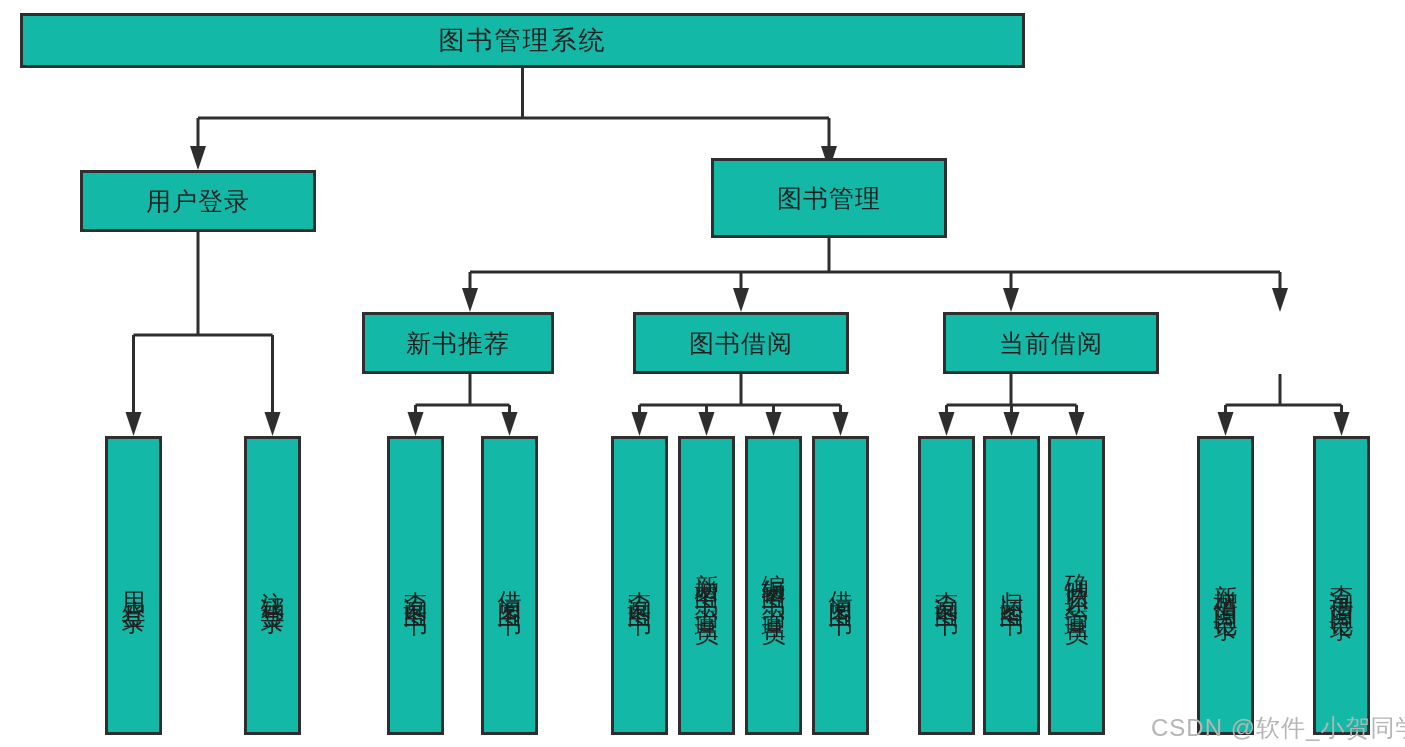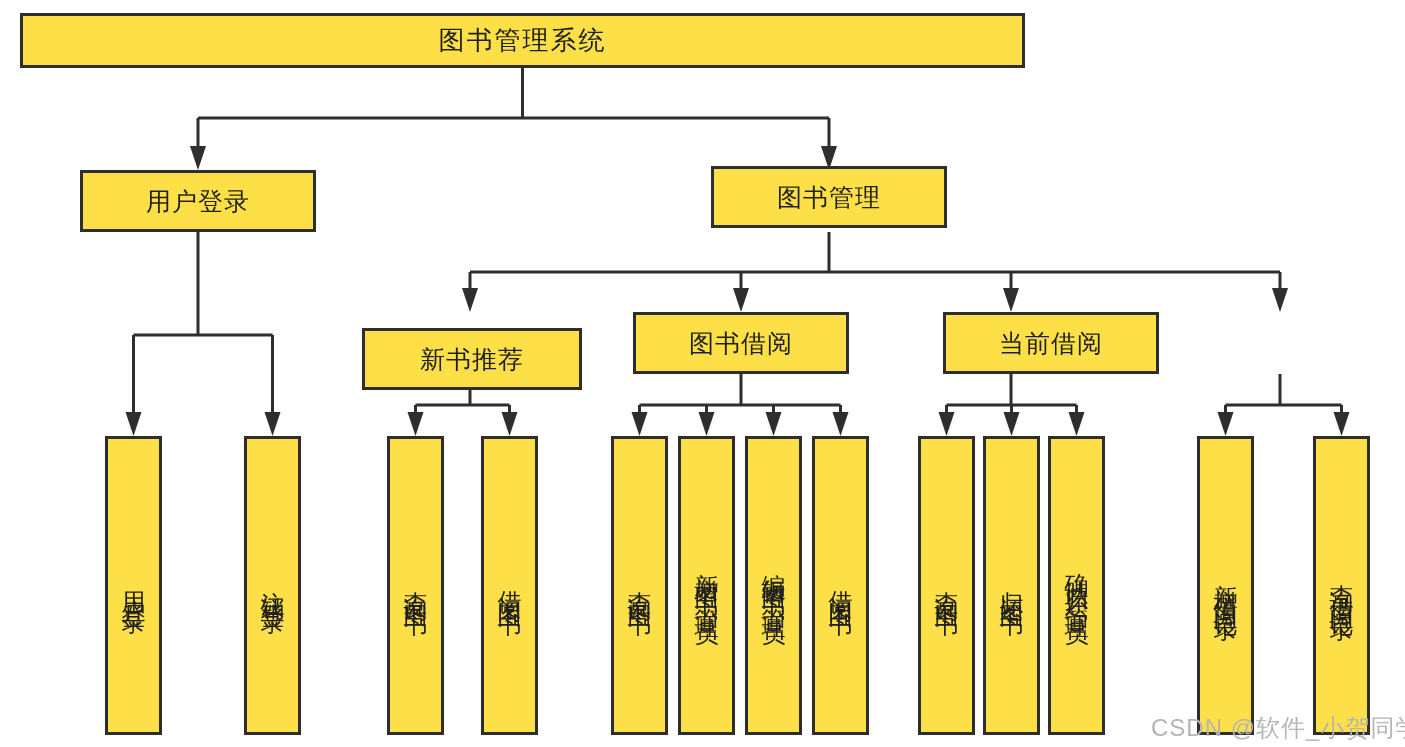--- a/index.html
+++ b/index.html
@@ -12,7 +12,7 @@
   .connector-layer polygon{fill:#2e2e2e;stroke:none;}
   .box{
     position:absolute;box-sizing:border-box;border:3px solid #2e2e2e;
-    background:#fde047;display:flex;align-items:center;justify-content:center;
+    background:#14b8a6;display:flex;align-items:center;justify-content:center;
     color:#1f1f1f;z-index:1;
   }
   .hlabel{font-size:25px;letter-spacing:1px;white-space:nowrap;}

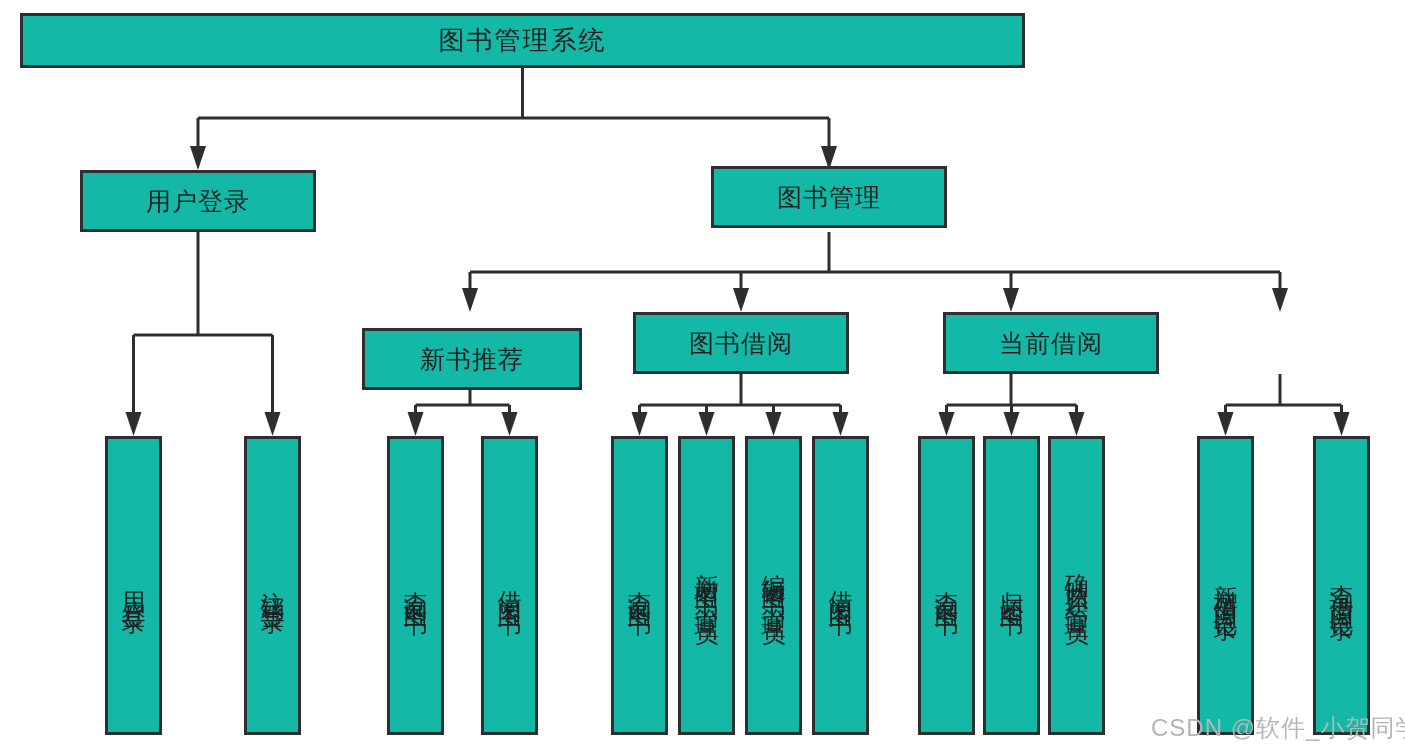--- a/index.html
+++ b/index.html
@@ -88,7 +88,7 @@
   <div class="box" style="left:80px;top:170px;width:236px;height:62px;">
     <span class="hlabel">用户登录</span>
   </div>
-  <div class="box" style="left:711px;top:166px;width:236px;height:62px;text-align:center;">
+  <div class="box" style="left:711px;top:158px;width:236px;height:80px;text-align:center;">
     <span class="hlabel">图书管理</span>
   </div>
 

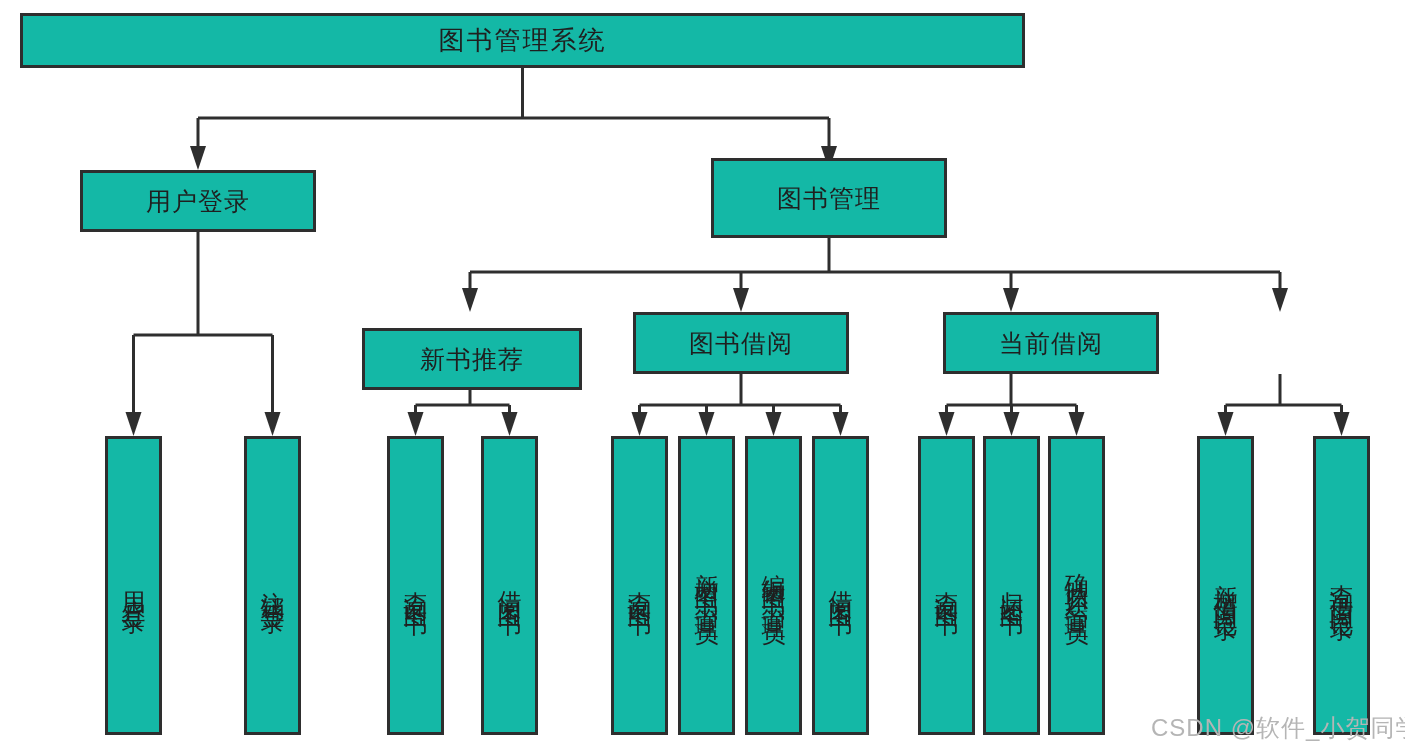--- a/index.html
+++ b/index.html
@@ -92,7 +92,7 @@
     <span class="hlabel">图书管理</span>
   </div>
 
-  <div class="box" style="left:362px;top:328px;width:220px;height:62px;">
+  <div class="box" style="left:362px;top:312px;width:192px;height:62px;">
     <span class="hlabel">新书推荐</span>
   </div>
   <div class="box" style="left:633px;top:312px;width:216px;height:62px;align-items:center;">

